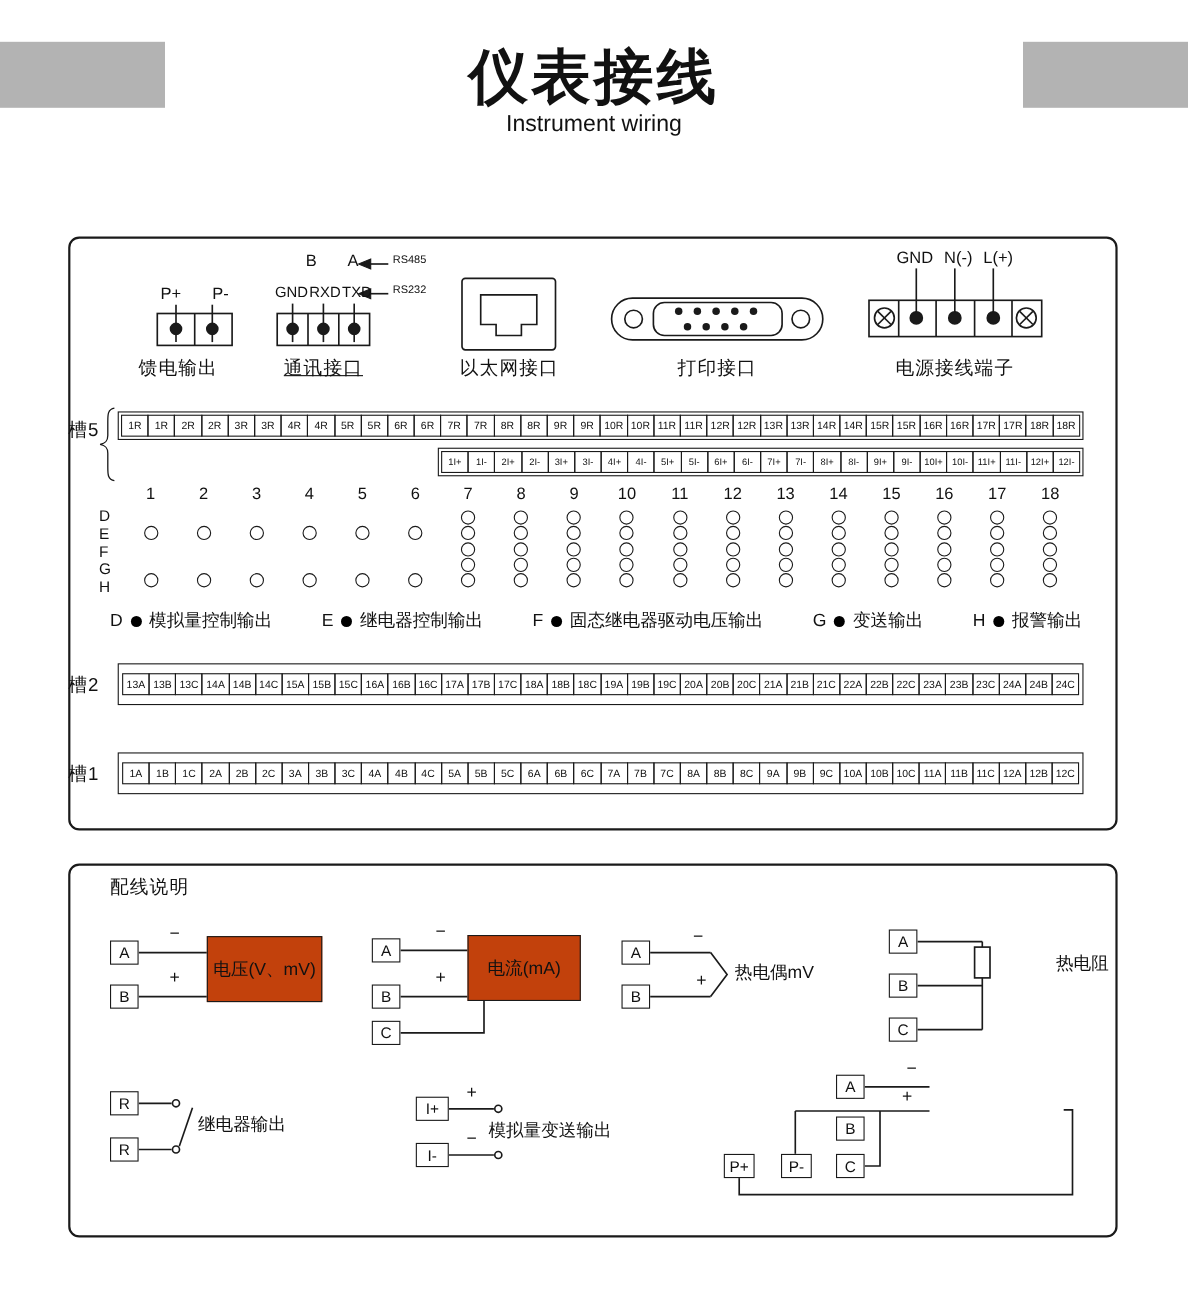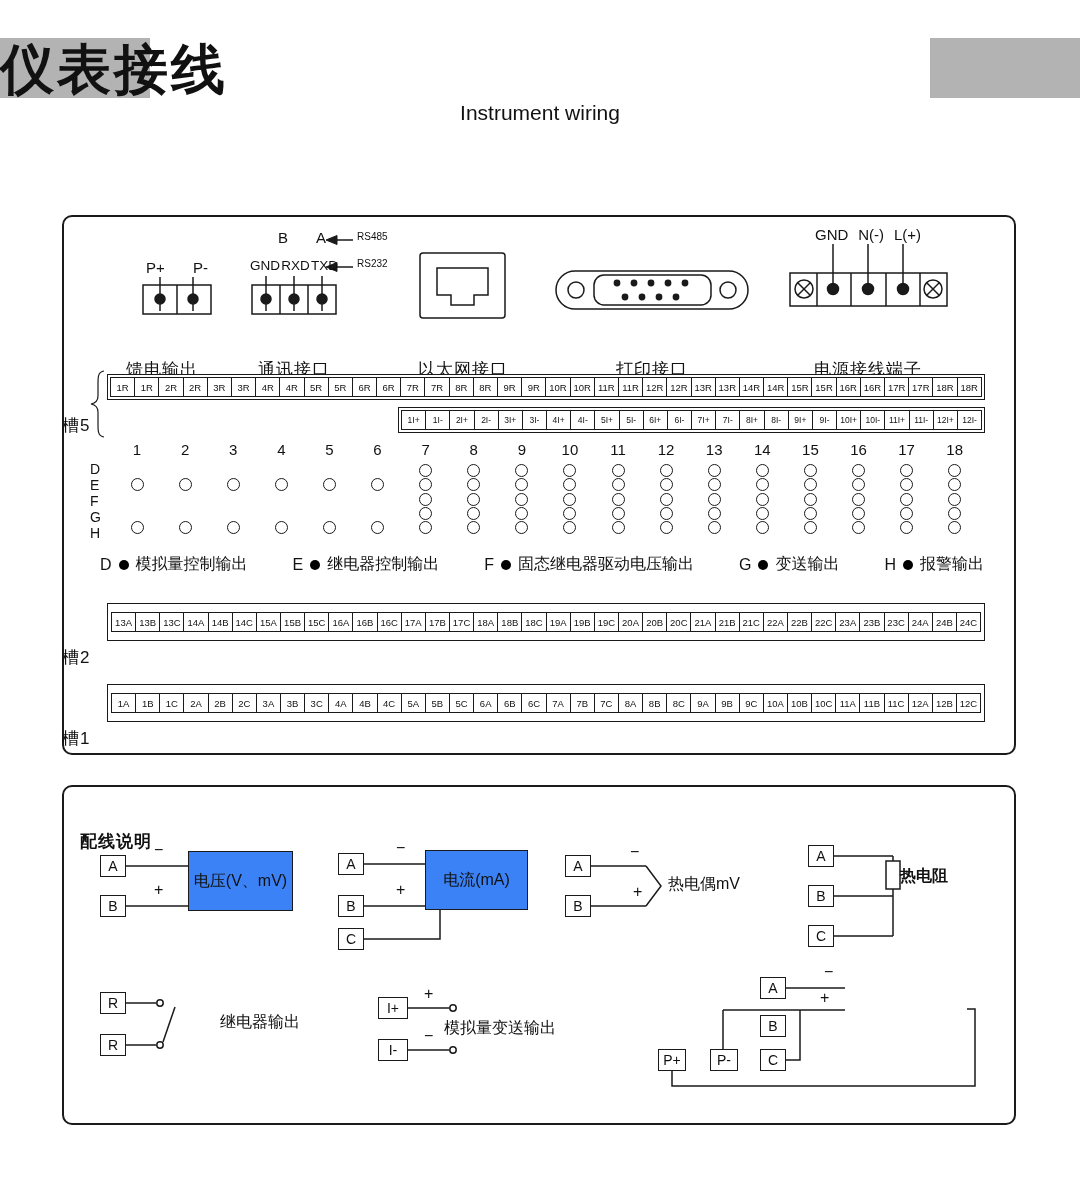--- a/index.html
+++ b/index.html
@@ -7,7 +7,7 @@
   body{font-family:"Liberation Sans","DejaVu Sans",sans-serif;color:#111;}
   .page{position:relative;width:1080px;height:1179px;background:#fff;overflow:hidden;}
   .header-bar{position:absolute;top:38px;height:60px;width:150px;background:#b3b3b3;}
-  .title{position:absolute;top:34px;left:0;width:100%;font-size:54px;font-weight:900;letter-spacing:3px;}
+  .title{position:absolute;top:34px;left:0;width:100%;text-align:center;font-size:54px;font-weight:900;letter-spacing:3px;}
   .subtitle{position:absolute;top:101px;left:0;width:100%;text-align:center;font-size:21px;}
   .panel{position:absolute;border:2px solid #1a1a1a;border-radius:10px;}
   svg.overlay{position:absolute;left:0;top:0;width:1080px;height:1179px;pointer-events:none;}

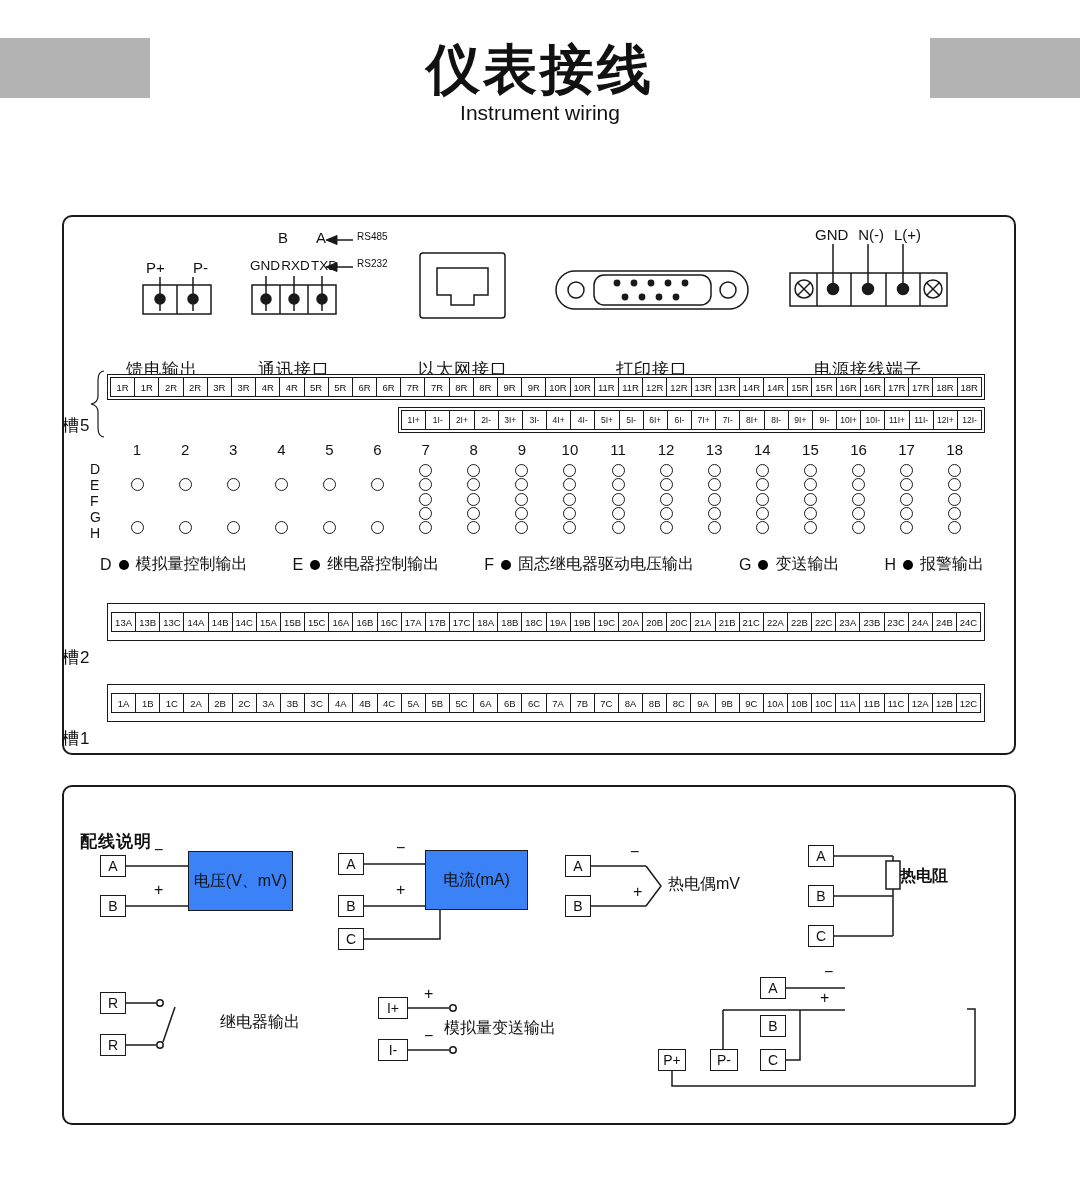--- a/index.html
+++ b/index.html
@@ -11,7 +11,7 @@
   .subtitle{position:absolute;top:101px;left:0;width:100%;text-align:center;font-size:21px;}
   .panel{position:absolute;border:2px solid #1a1a1a;border-radius:10px;}
   svg.overlay{position:absolute;left:0;top:0;width:1080px;height:1179px;pointer-events:none;}
-  .lbl{position:absolute;font-size:17px;white-space:nowrap;letter-spacing:1px;margin-top:35px;}
+  .lbl{position:absolute;font-size:17px;white-space:nowrap;letter-spacing:1px;}
   .small-lbl{position:absolute;font-size:10px;white-space:nowrap;}
   .pin-row{position:absolute;display:flex;justify-content:space-between;font-size:15px;white-space:nowrap;}
   .pin-row span{display:inline-block;}

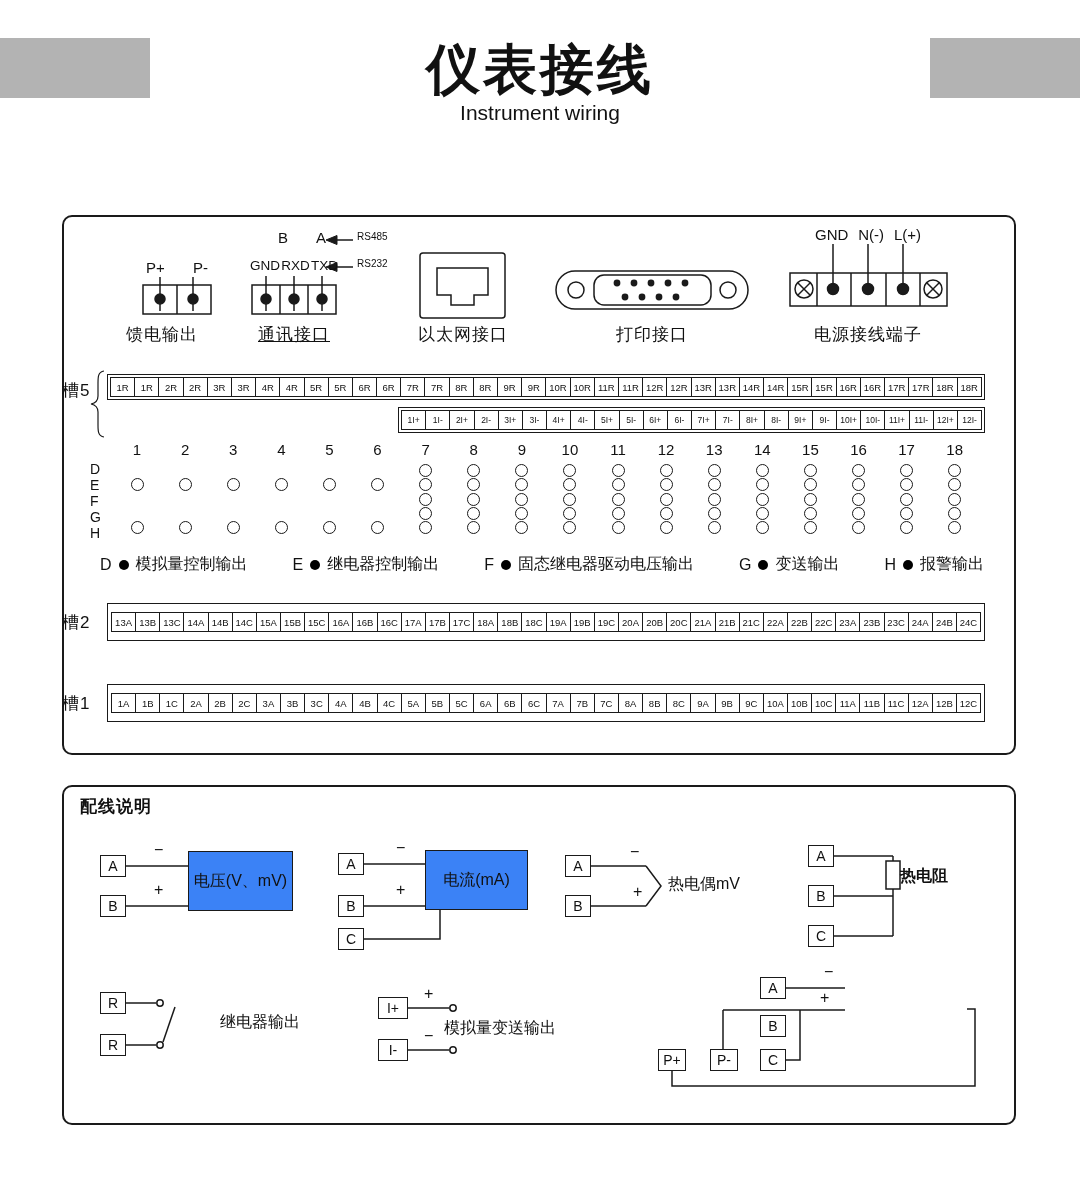--- a/index.html
+++ b/index.html
@@ -465,7 +465,7 @@
       <div class="cell">12C</div>
     </div>
 
-  <div class="lbl" style="left:80px;top:795px;font-weight:bold;">配线说明</div>
+  <div class="lbl" style="left:100px;top:795px;">配线说明</div>
 
   <div class="tbox" style="left:100px;top:855px;">A</div>
   <div class="tbox" style="left:100px;top:895px;">B</div>

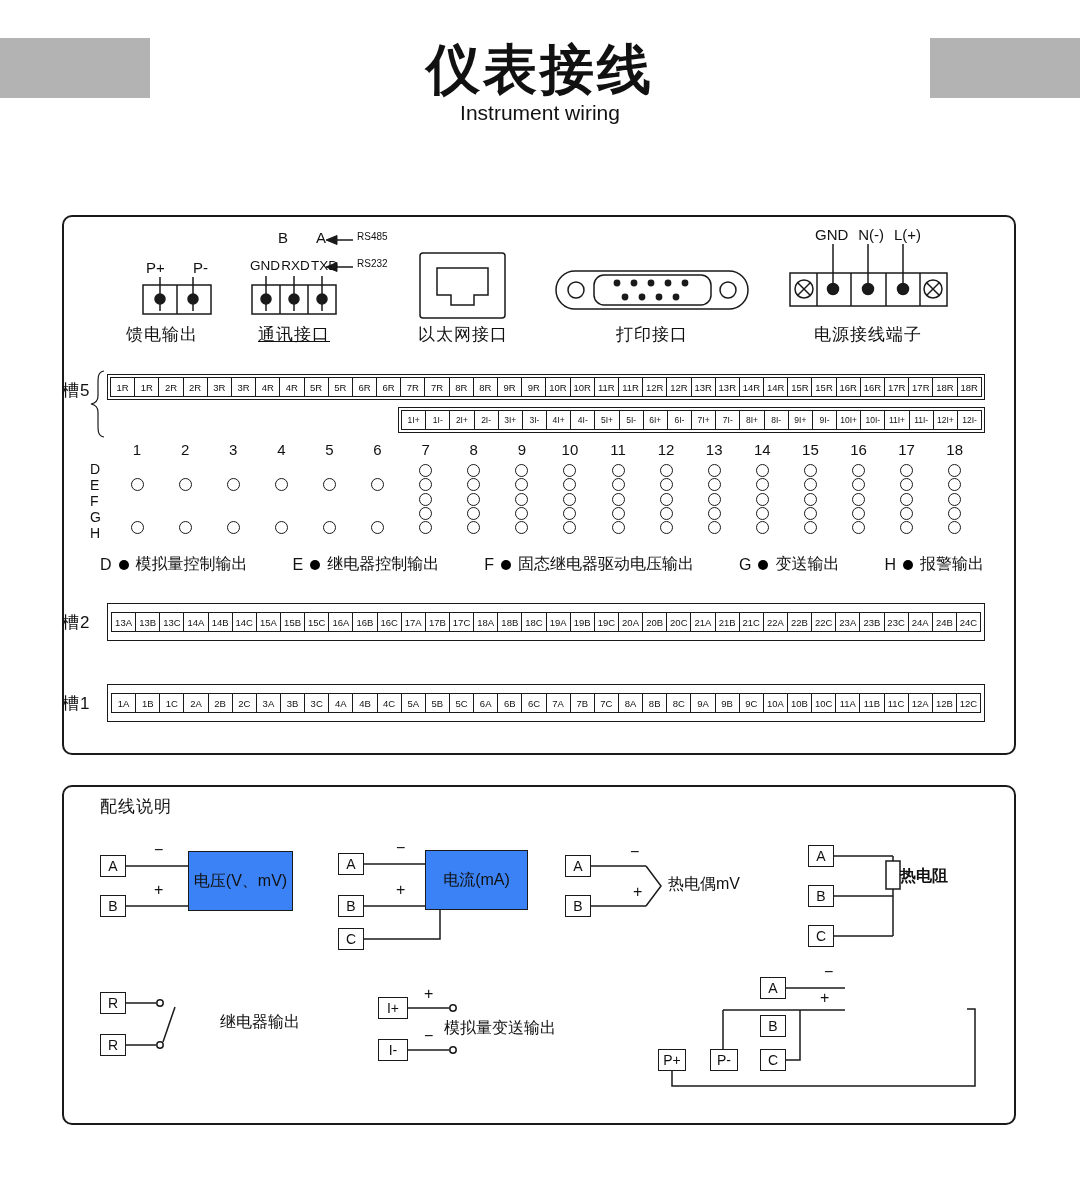--- a/index.html
+++ b/index.html
@@ -29,7 +29,7 @@
   .legend-item{display:flex;align-items:center;gap:7px;font-size:16px;white-space:nowrap;}
   .legend-dot{width:10px;height:10px;border-radius:50%;background:#000;display:inline-block;}
   .tbox{position:absolute;width:26px;height:22px;border:1.5px solid #1a1a1a;display:flex;align-items:center;justify-content:center;font-size:14px;background:#fff;}
-  .wbox{position:absolute;border:1.5px solid #1a1a1a;display:flex;align-items:center;justify-content:center;font-size:16px;background:#3b82f6;white-space:nowrap;}
+  .wbox{position:absolute;border:1.5px solid #1a1a1a;display:flex;align-items:center;justify-content:center;font-size:16px;background:#c2410c;white-space:nowrap;}
   .sign{position:absolute;font-size:16px;}
   .wlabel{position:absolute;font-size:16px;white-space:nowrap;}
 </style>

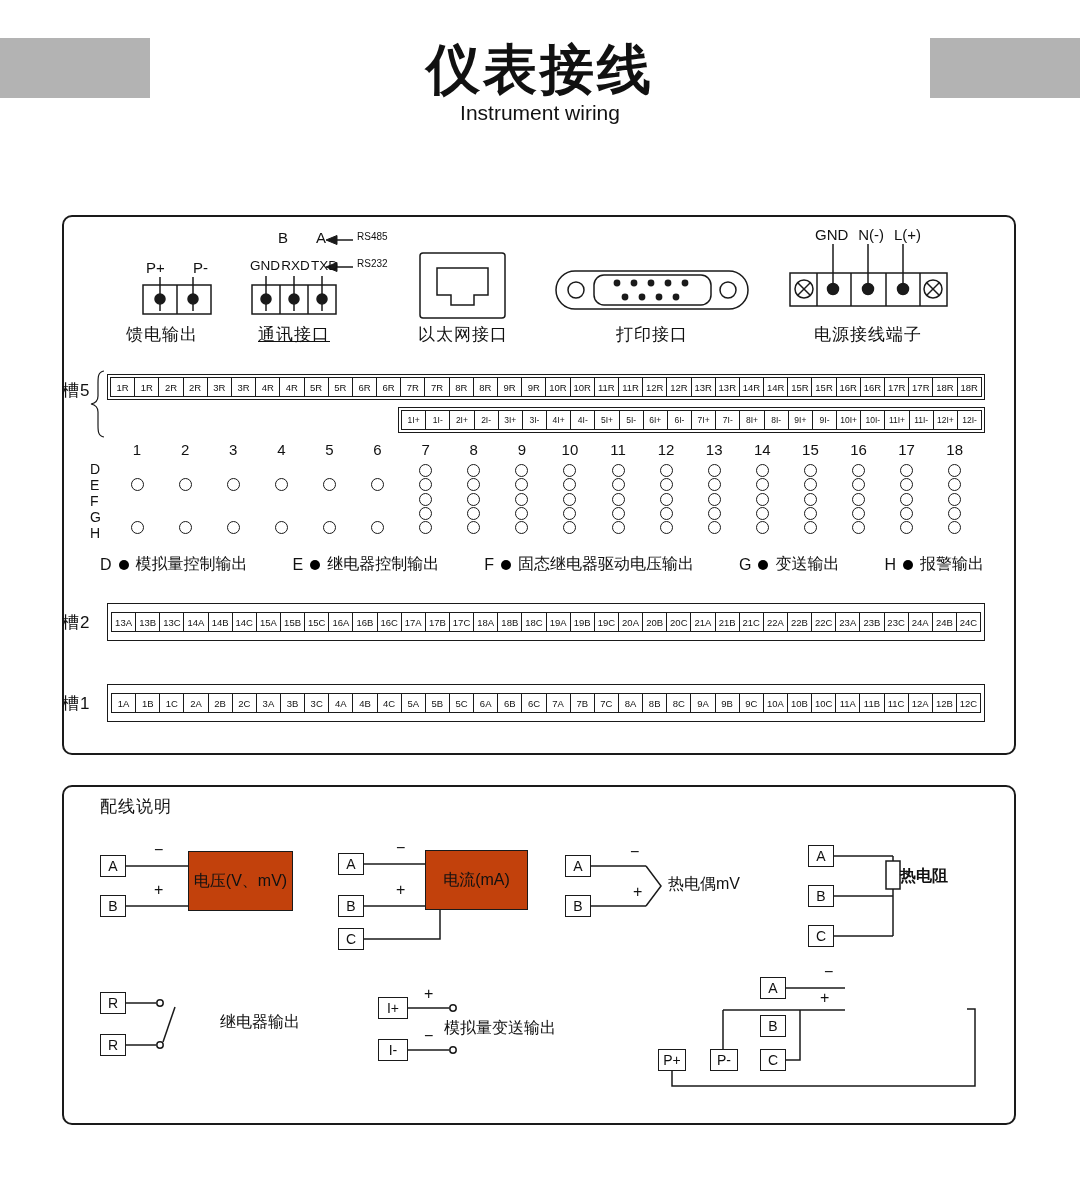--- a/index.html
+++ b/index.html
@@ -489,7 +489,7 @@
   <div class="tbox" style="left:808px;top:845px;">A</div>
   <div class="tbox" style="left:808px;top:885px;">B</div>
   <div class="tbox" style="left:808px;top:925px;">C</div>
-  <div class="wlabel" style="left:900px;top:866px;font-weight:bold;">热电阻</div>
+  <div class="wlabel" style="left:960px;top:866px;">热电阻</div>
 
   <div class="tbox" style="left:100px;top:992px;">R</div>
   <div class="tbox" style="left:100px;top:1034px;">R</div>

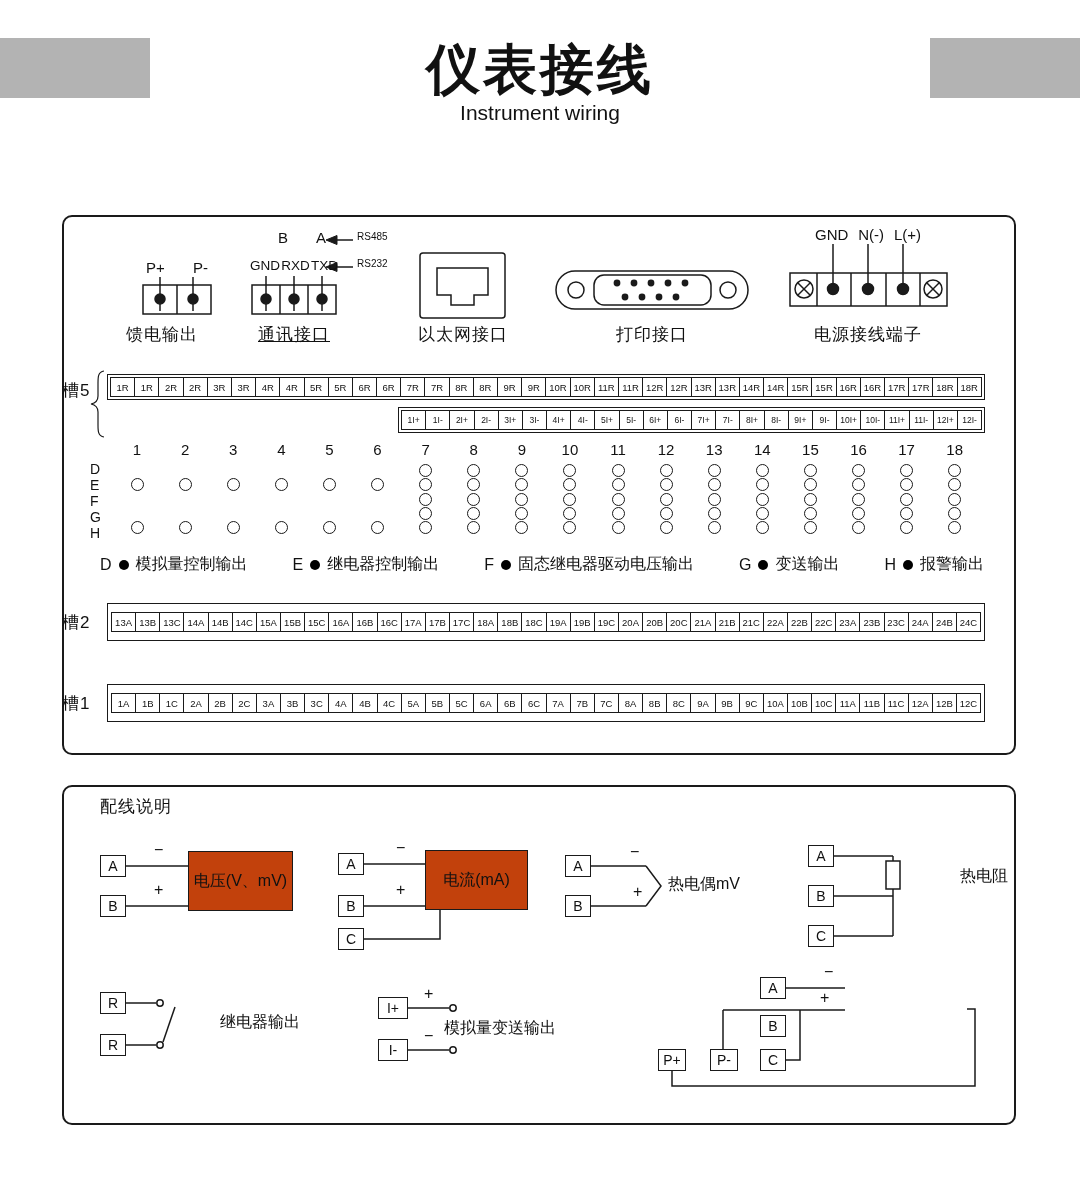--- a/index.html
+++ b/index.html
@@ -493,7 +493,7 @@
 
   <div class="tbox" style="left:100px;top:992px;">R</div>
   <div class="tbox" style="left:100px;top:1034px;">R</div>
-  <div class="wlabel" style="left:180px;top:1012px;margin-left:40px;">继电器输出</div>
+  <div class="wlabel" style="left:180px;top:1012px;">继电器输出</div>
 
   <div class="tbox" style="left:378px;top:997px;width:30px;">I+</div>
   <div class="tbox" style="left:378px;top:1039px;width:30px;">I-</div>

